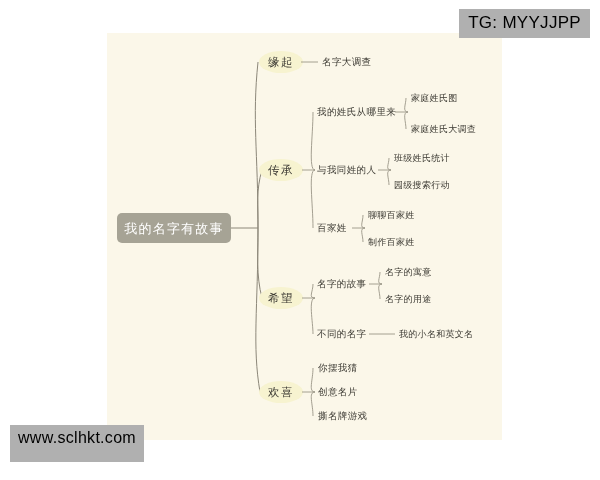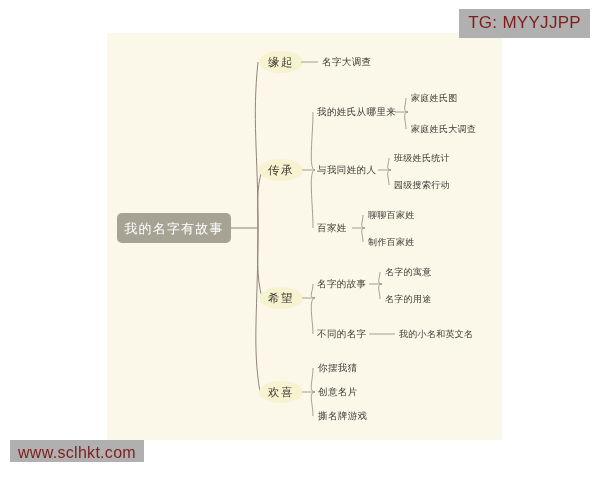--- a/index.html
+++ b/index.html
@@ -32,7 +32,7 @@
   .watermark {
     position: absolute;
     background: #b0b0b0;
-    color: #7f1d1d;
+    color: #000000;
     font-family: "Liberation Sans", sans-serif;
     letter-spacing: 0.3px;
     white-space: nowrap;

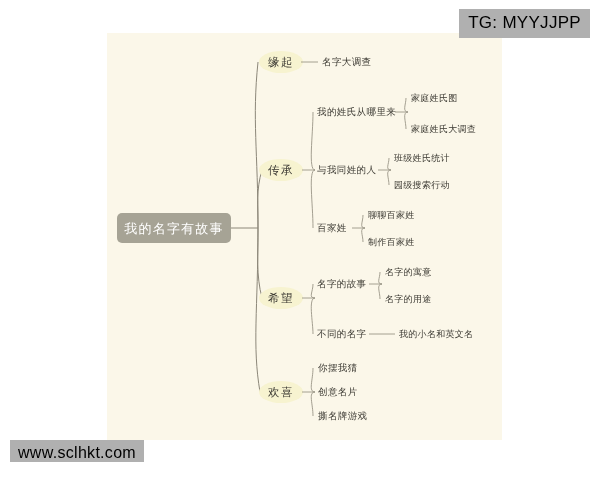--- a/index.html
+++ b/index.html
@@ -47,7 +47,7 @@
     left: 10px;
     bottom: 18px;
     font-size: 16px;
-    padding: 4px 8px 0 8px;
+    padding: 4px 8px 15px 8px;
   }
   .node-text {
     font-family: "DejaVu Sans", "Liberation Sans", sans-serif;

